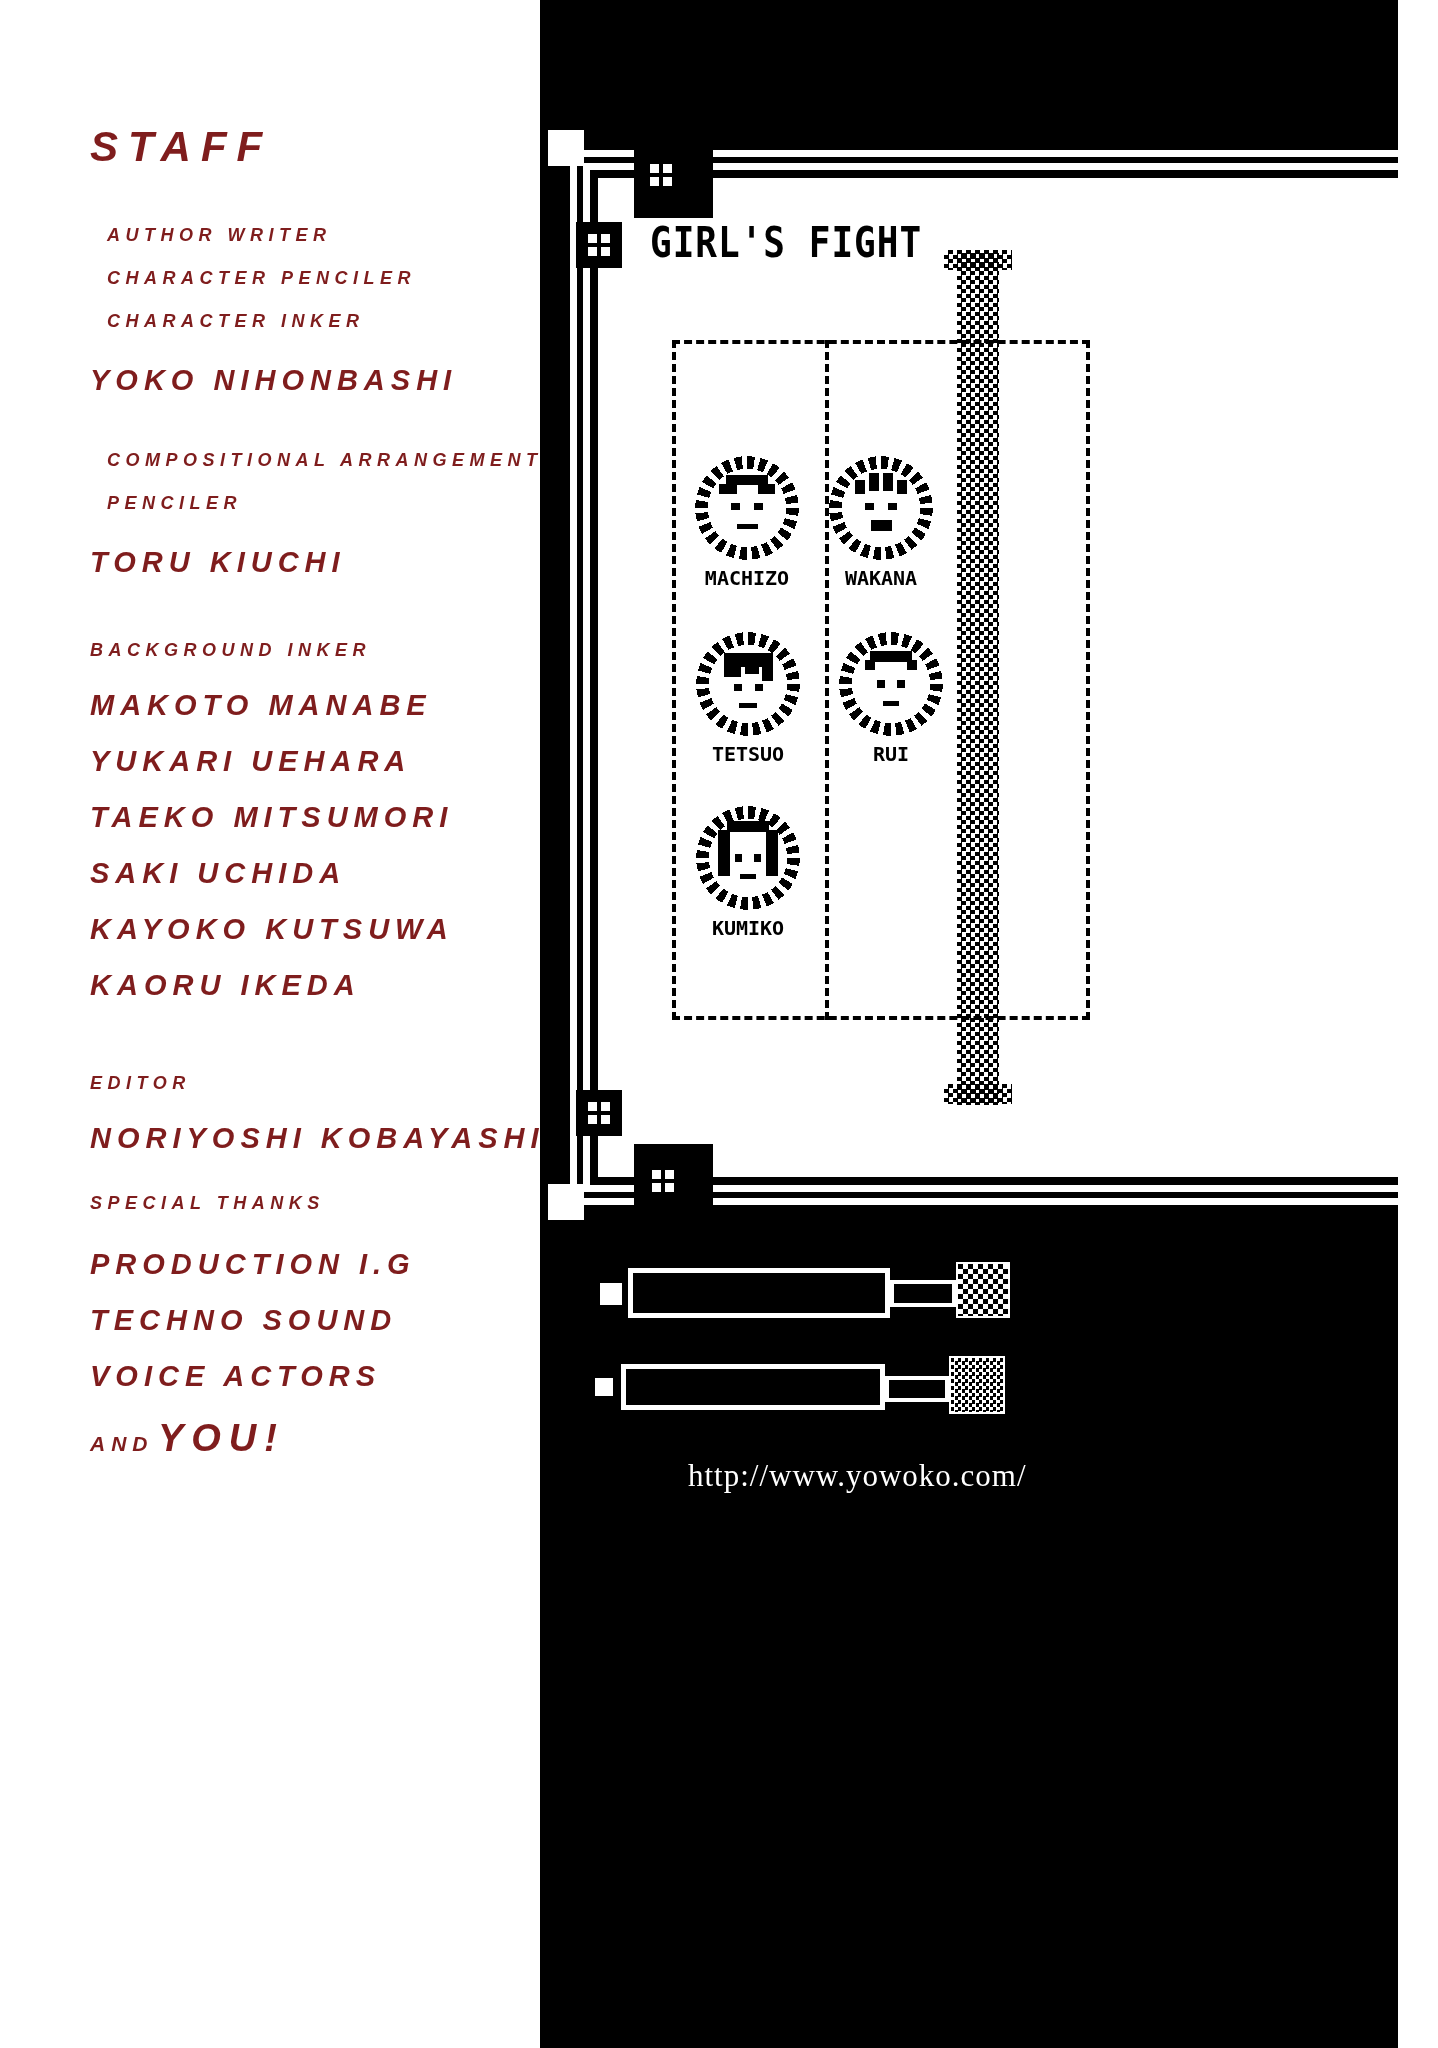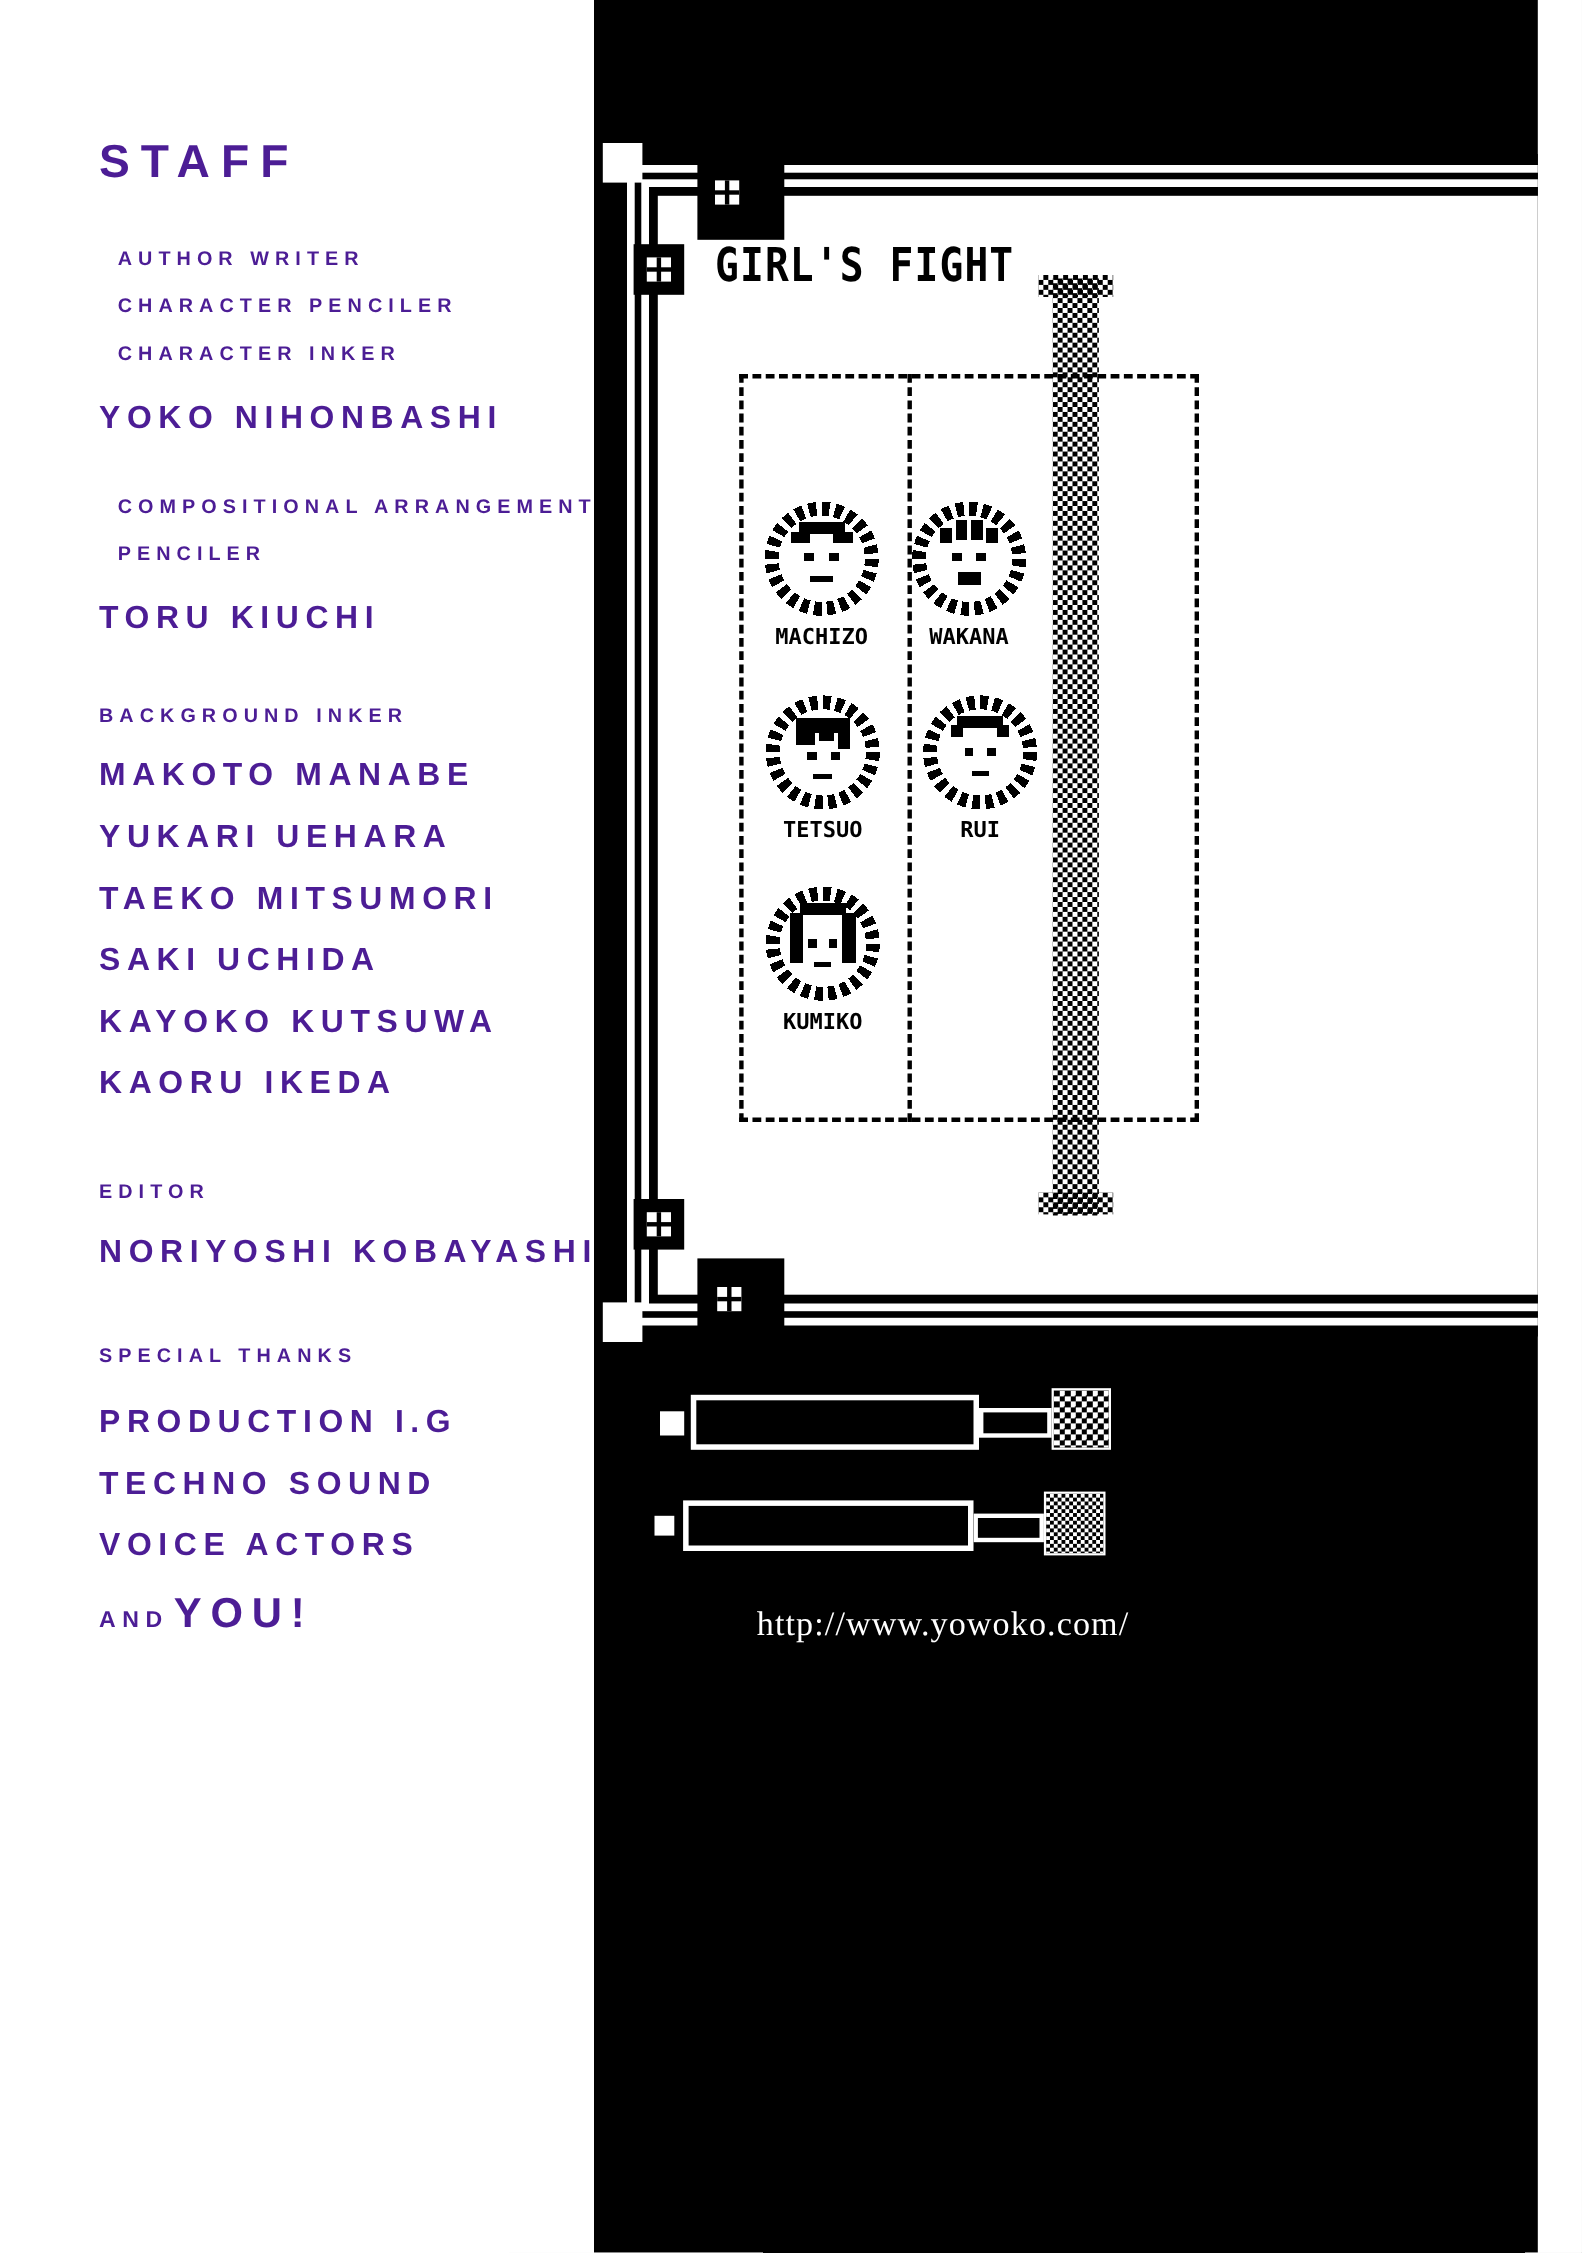--- a/index.html
+++ b/index.html
@@ -9,7 +9,7 @@
 
   
   .staff-col { position:absolute; left:0; top:0; width:540px; height:2048px; background:#ffffff;
-               color:#4c1d95; padding:126px 20px 0 90px; }
+               color:#7f1d1d; padding:126px 20px 0 90px;font-style:italic; }
   .s-title { font-size:42px; font-weight:bold; letter-spacing:10px; line-height:42px; margin-bottom:46px; }
   .lbl { font-size:18px; font-weight:bold; letter-spacing:5.5px; line-height:43px; white-space:nowrap; }
   .grp { margin-bottom:22px;margin-left:17px; }

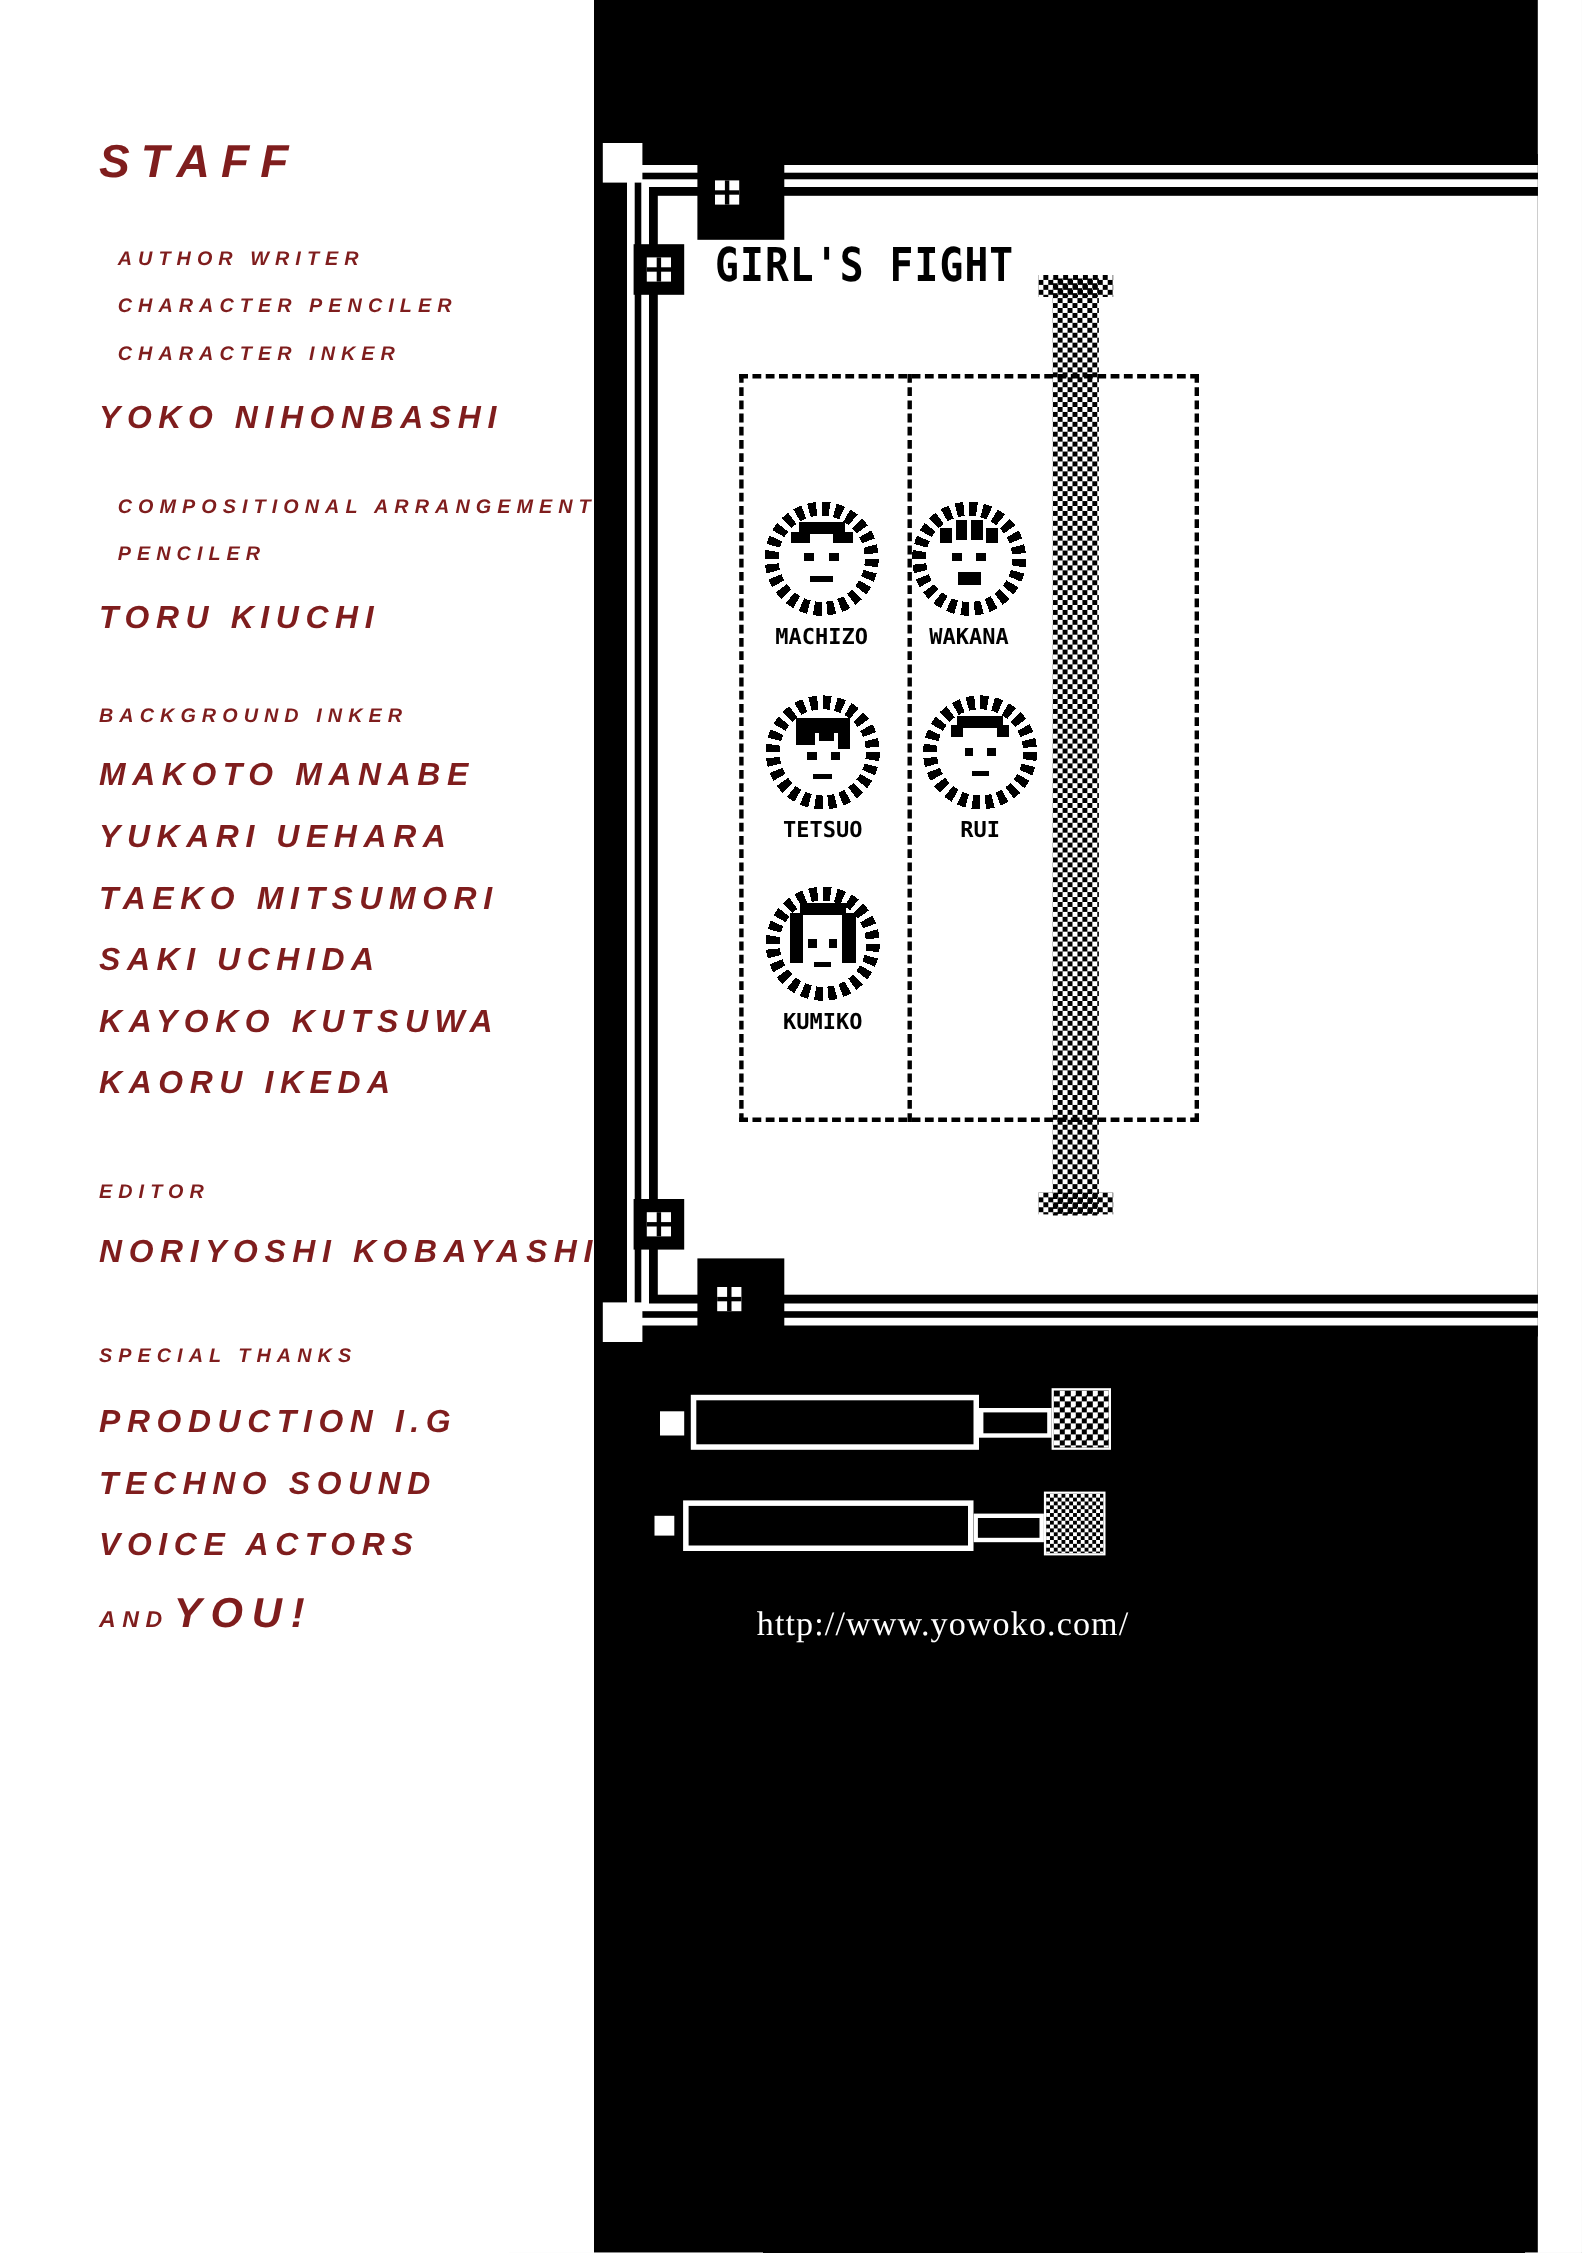--- a/index.html
+++ b/index.html
@@ -19,7 +19,7 @@
   .mb44 { margin-bottom:44px; }
   .mb52 { margin-bottom:52px; }
   .mb62 { margin-bottom:62px; }
-  .mb46 { margin-bottom:58px; }
+  .mb46 { margin-bottom:29px; }
   .closing { margin-top:4px; font-weight:bold; white-space:nowrap; }
   .closing .and { font-size:21px; letter-spacing:6px; }
   .closing .you { font-size:38px; letter-spacing:8px; }

